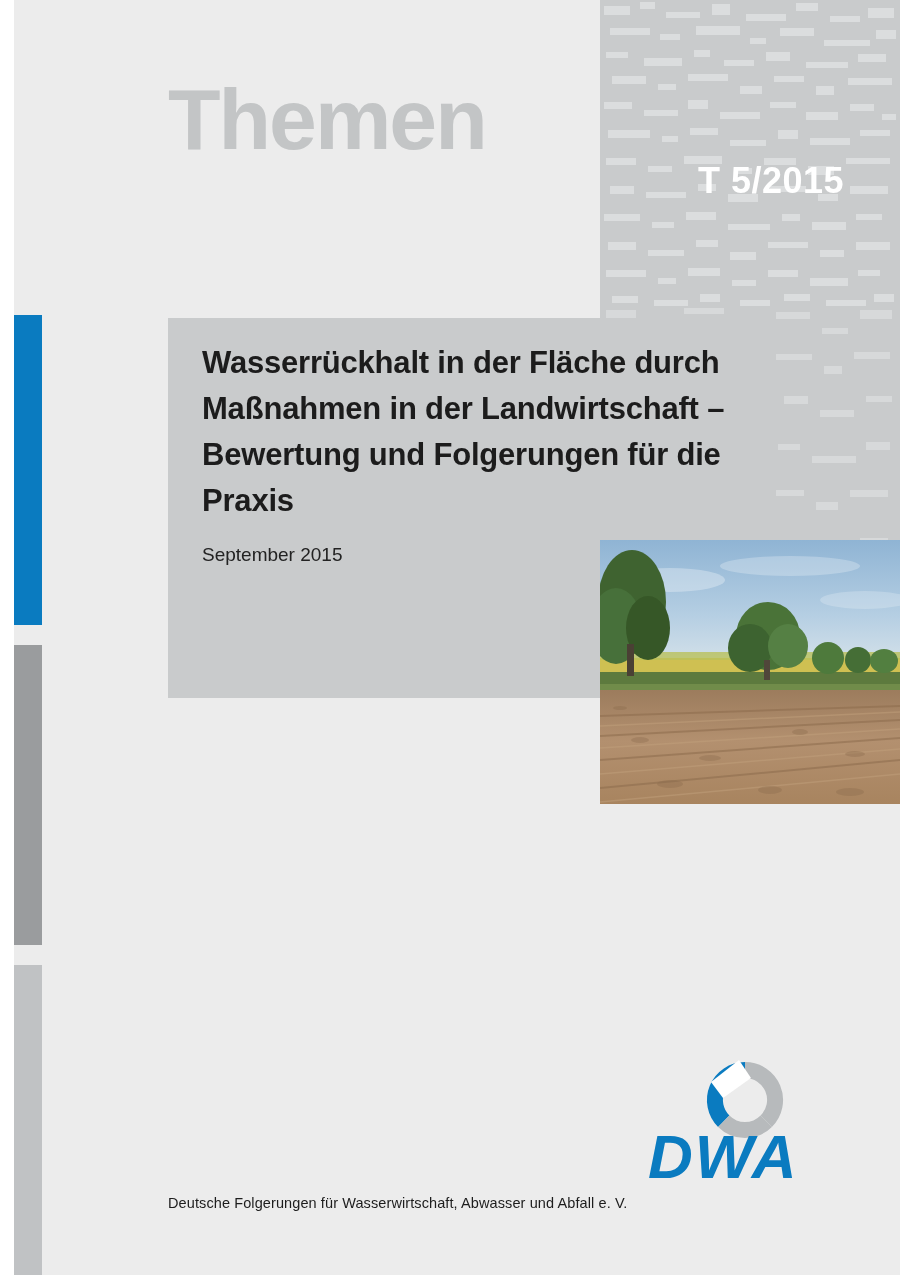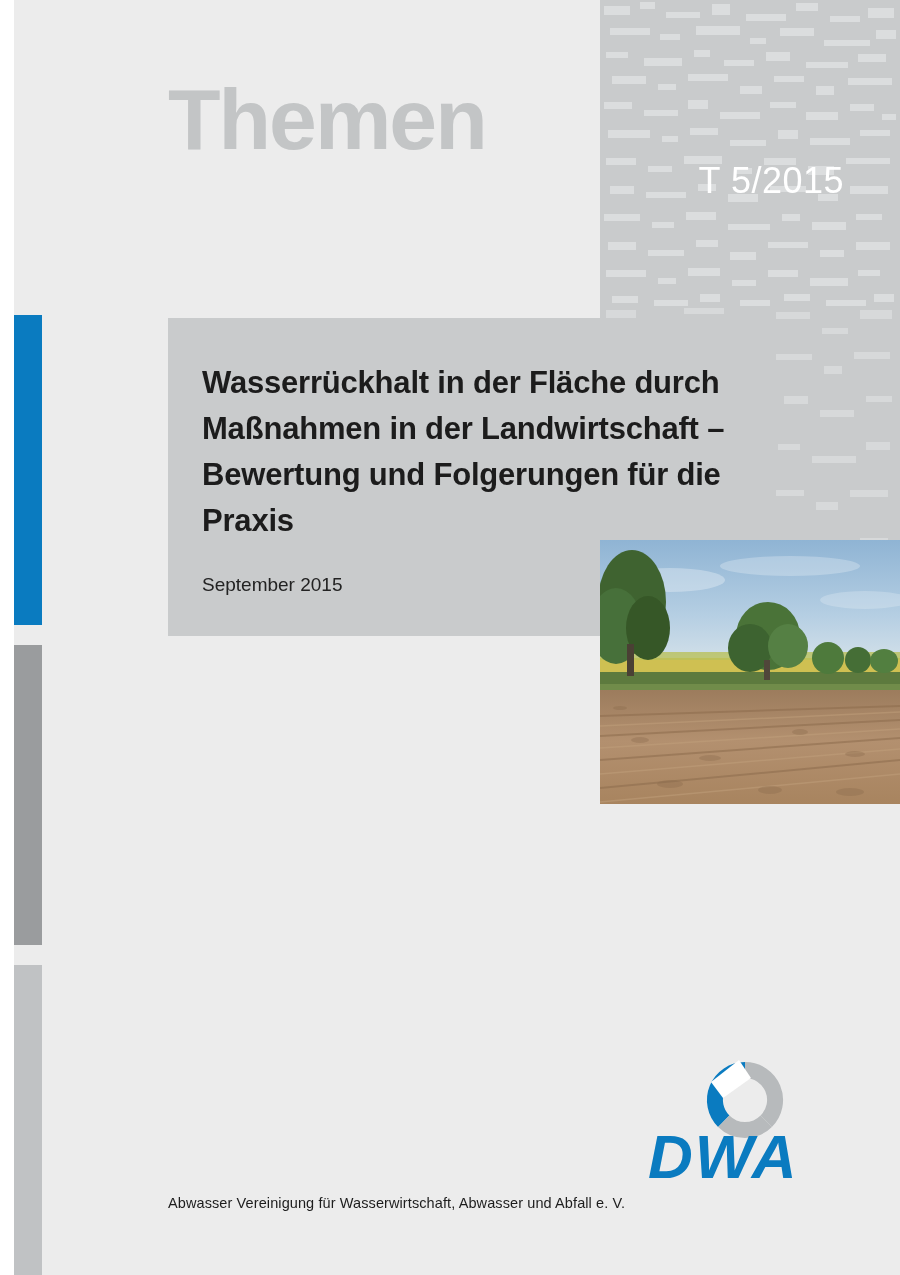--- a/index.html
+++ b/index.html
@@ -90,7 +90,7 @@
     position: absolute;
     right: 56px; top: 160px;
     font-size: 36px;
-    font-weight: normal;
+    font-weight: bold;
     color: #ffffff;
     letter-spacing: 0.5px;
     margin-left: 28px;

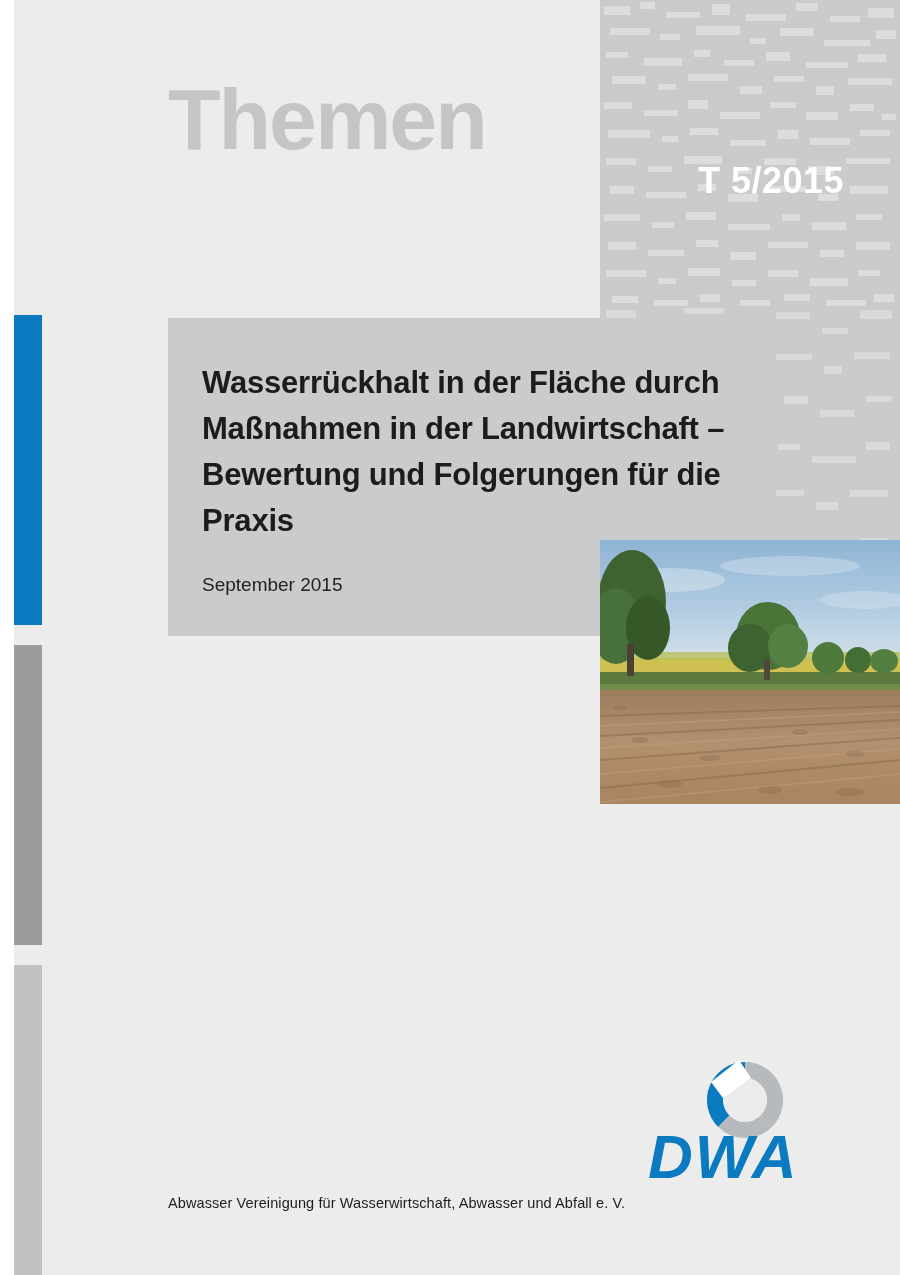--- a/index.html
+++ b/index.html
@@ -100,10 +100,10 @@
   .title-box {
     position: absolute;
     left: 168px; top: 318px;
-    width: 608px; height: 318px;
+    width: 608px; height: 380px;
     background: #c9cbcc;
     box-sizing: border-box;
-    padding: 42px 34px 0 34px;
+    padding: 22px 34px 0 34px;
   }
   .doc-title {
     font-size: 31px;

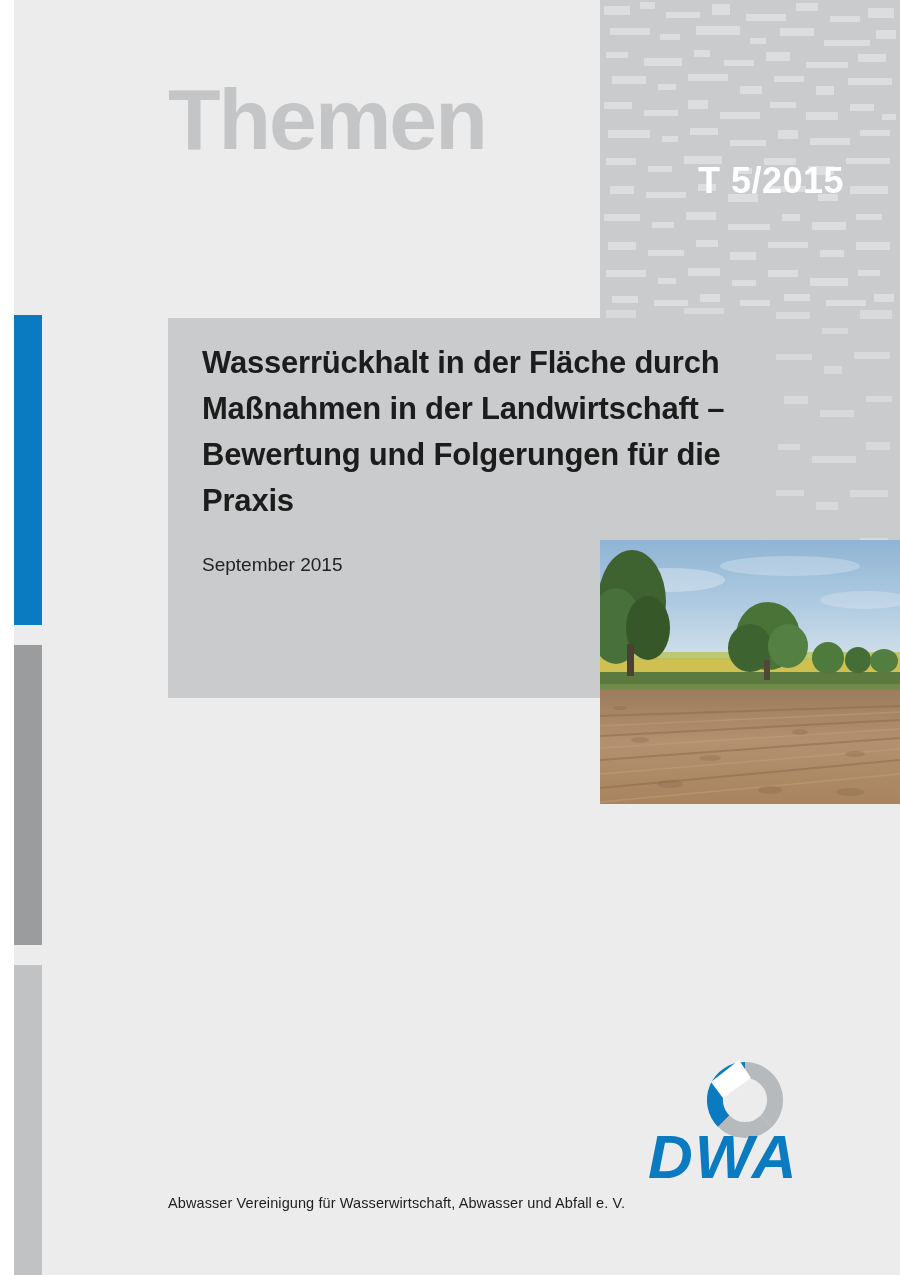--- a/index.html
+++ b/index.html
@@ -114,7 +114,7 @@
     margin: 0;
   }
   .doc-date {
-    margin-top: 30px;
+    margin-top: 20px;
     font-size: 19px;
     color: #232323;
   }

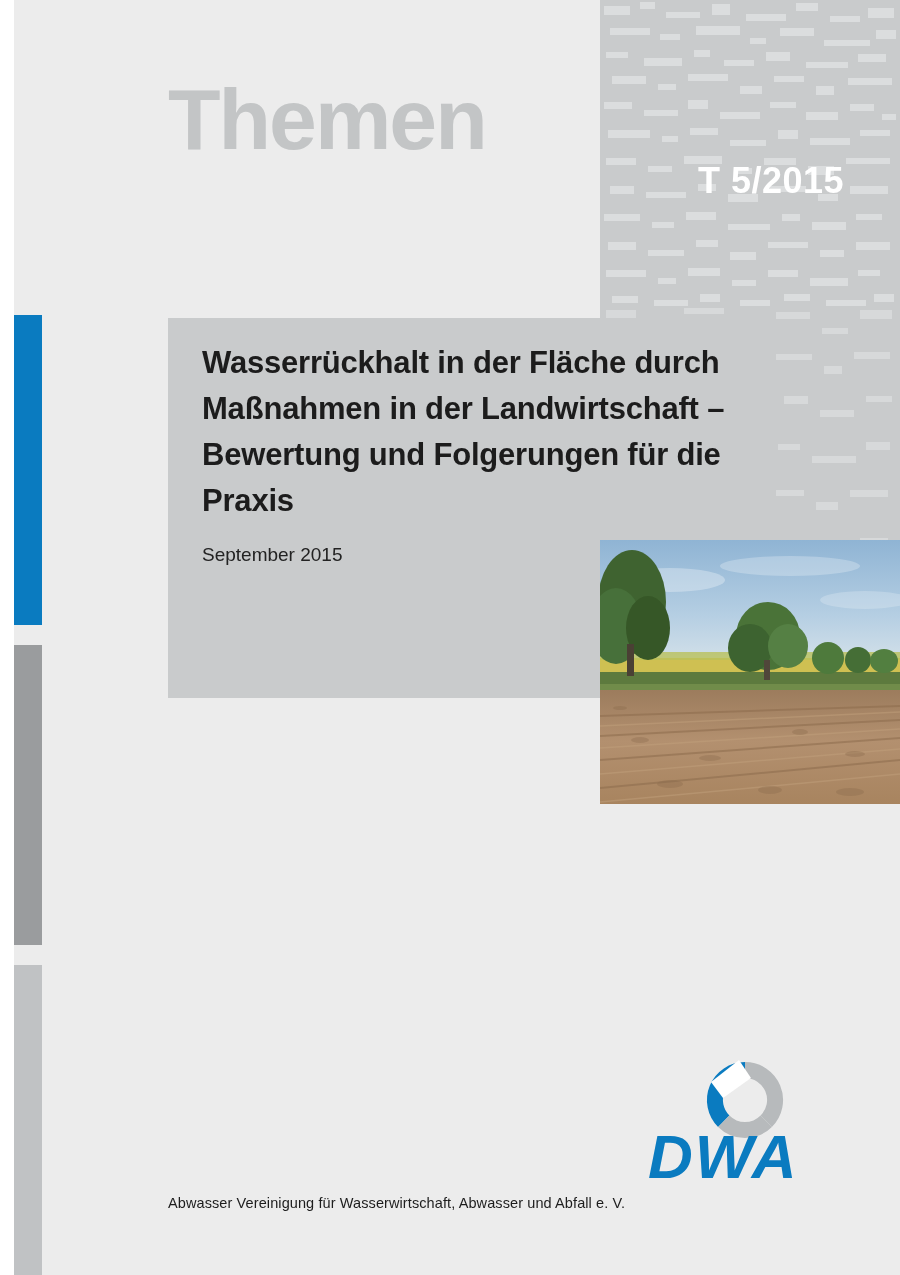--- a/index.html
+++ b/index.html
@@ -426,7 +426,7 @@
     </svg>
   </div>
 
-  <div class="footer">Abwasser Vereinigung für Wasserwirtschaft, Abwasser und Abfall e. V.</div>
+  <div class="footer">Deutsche Folgerungen für Wasserwirtschaft, Abwasser und Abfall e. V.</div>
 
 </div>
 

